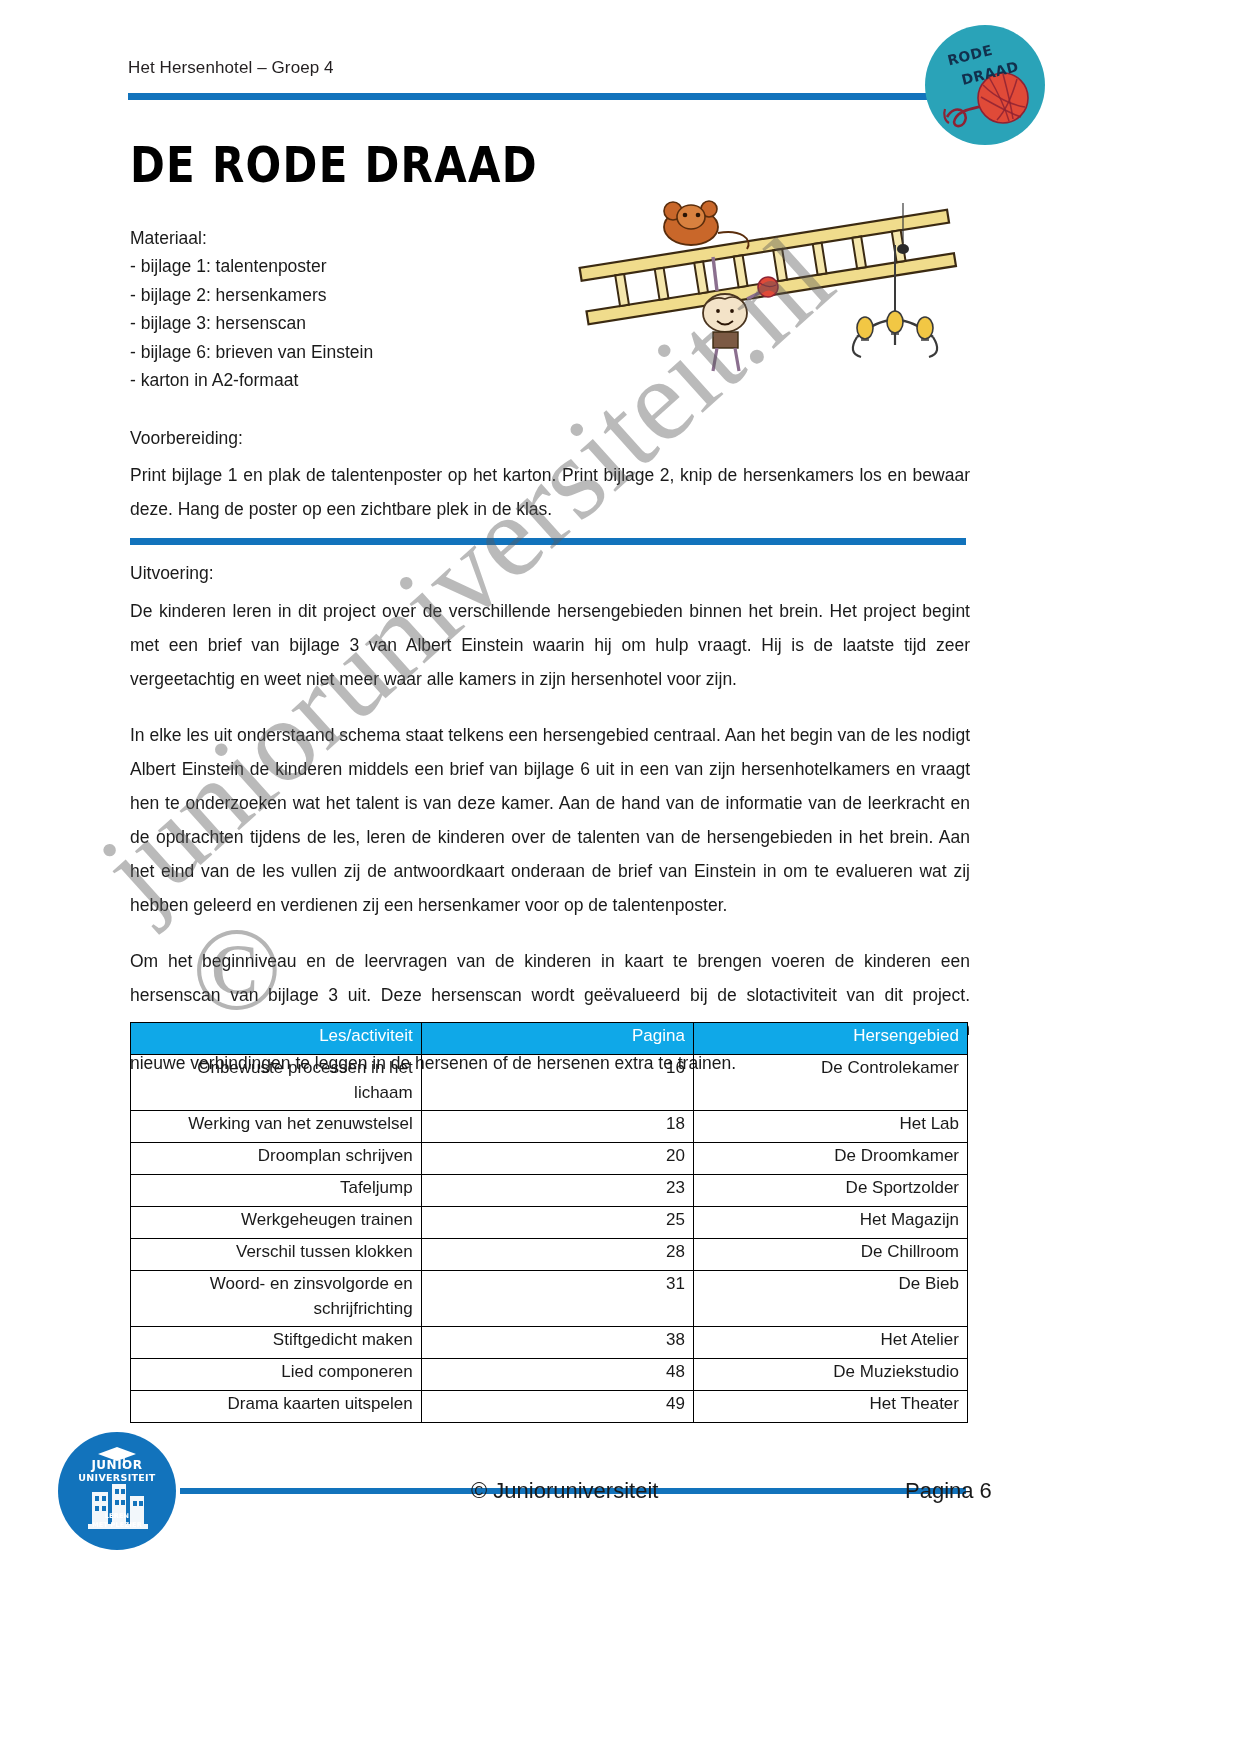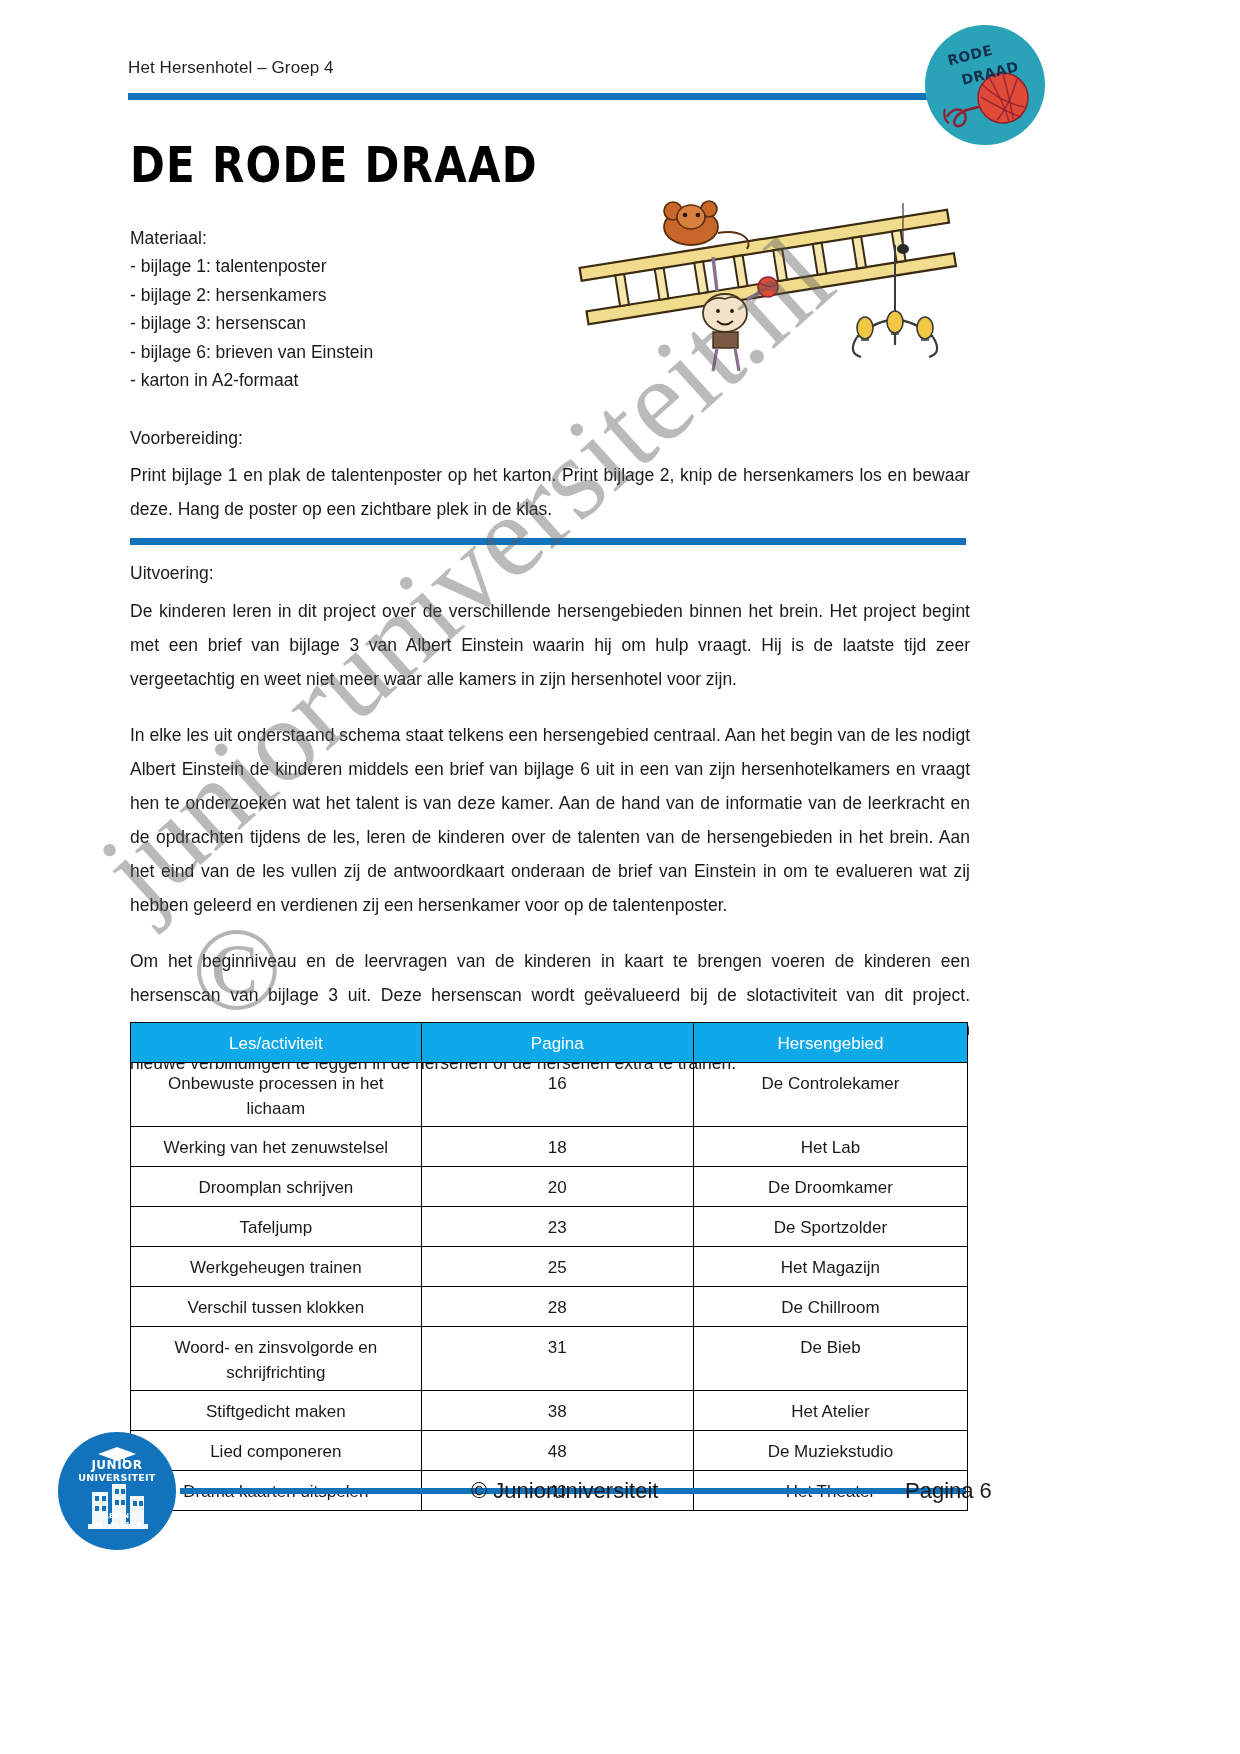--- a/index.html
+++ b/index.html
@@ -60,8 +60,8 @@
 
   
   .tbl{position:absolute;left:130px;top:1022px;width:838px;border-collapse:collapse;}
-  .tbl td,.tbl th{border:1.6px solid #000;padding:8px 8px 5px 8px;
-      font-size:17px;line-height:25px;text-align:center;vertical-align:top;height:26px;}
+  .tbl td,.tbl th{border:1.6px solid #000;padding:0 8px 5px 8px;
+      font-size:17px;line-height:25px;text-align:right;vertical-align:top;height:26px;}
   .tbl thead th{background:#0fa8e8;color:#ffffff;font-weight:normal;border-color:#000;}
   .c1{width:290px;}
   .c2{width:276px;}

